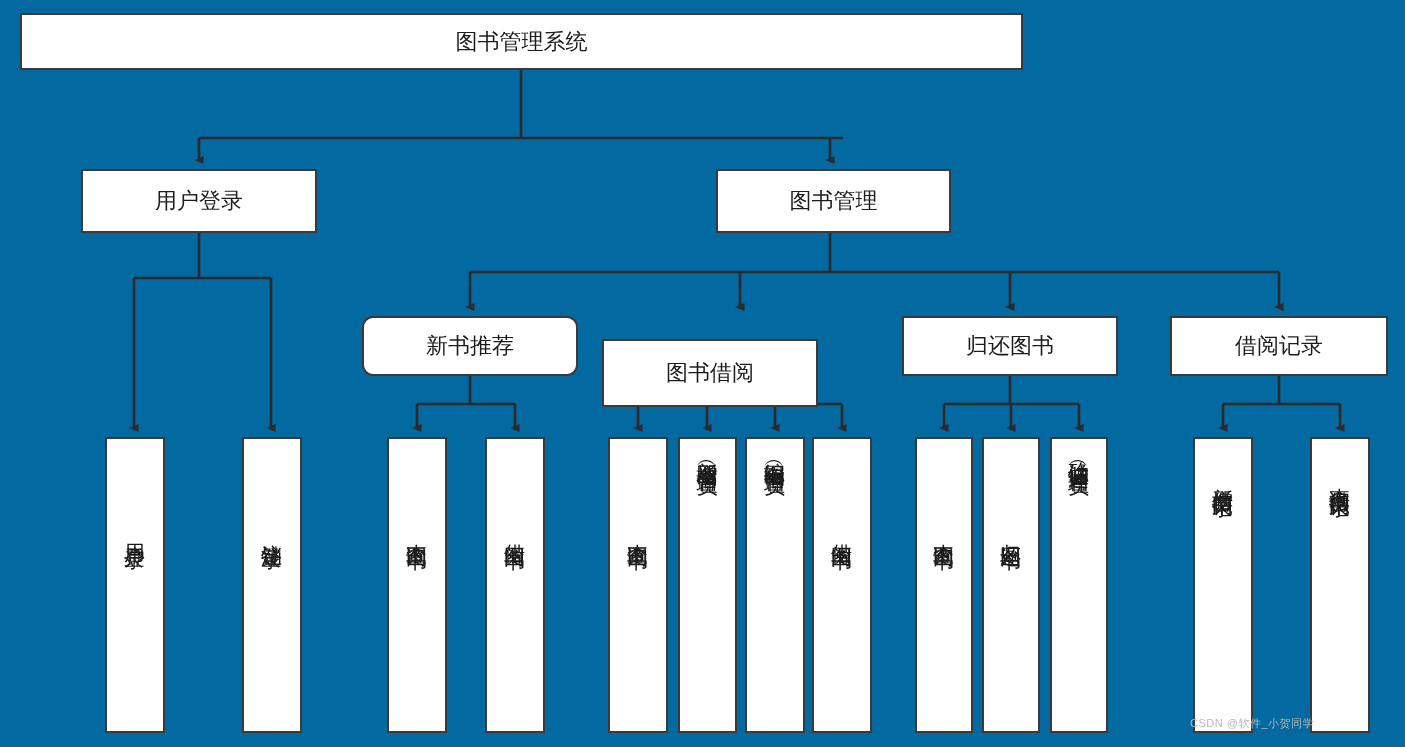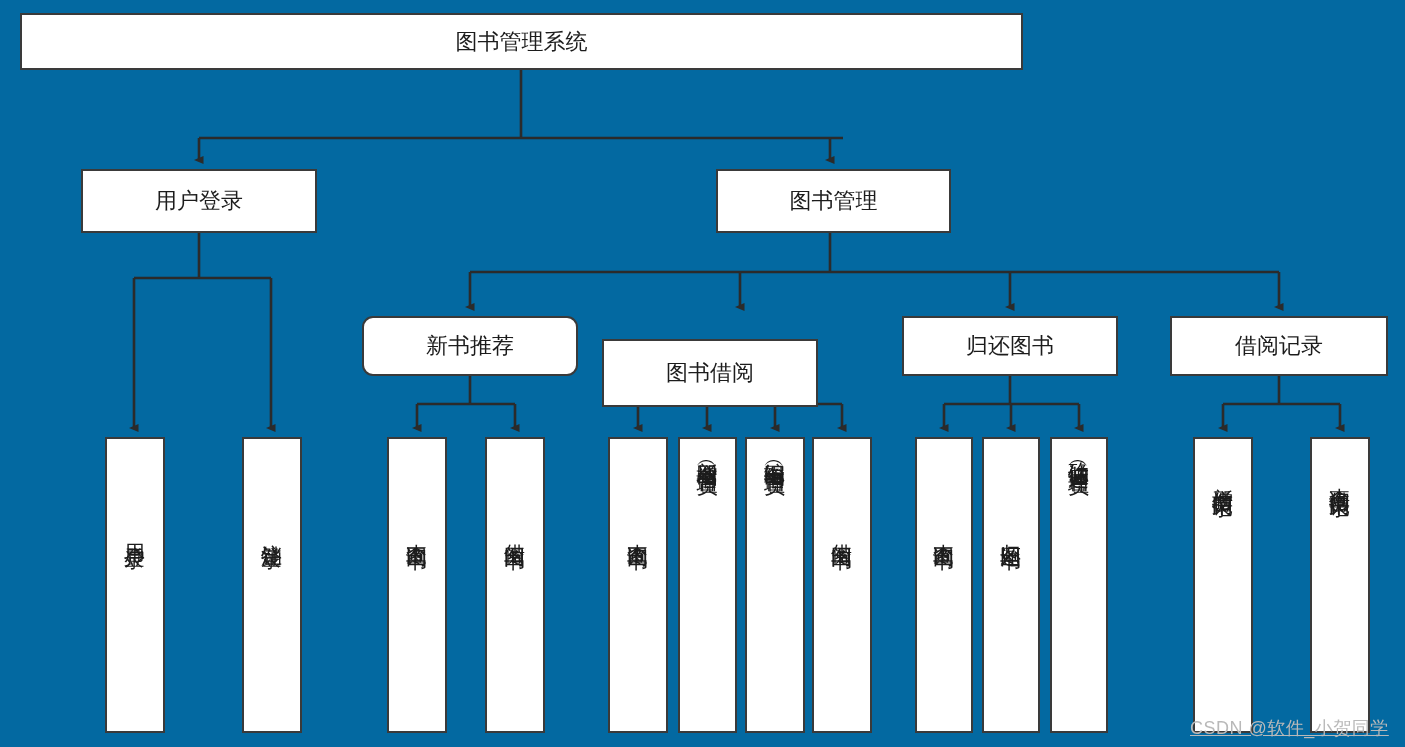--- a/index.html
+++ b/index.html
@@ -63,10 +63,9 @@
   .watermark {
     position: absolute;
     color: #b9b9b9;
-    font-size: 18px;
+    font-size: 11px;
     white-space: nowrap;
     letter-spacing: 0.5px;
-    text-decoration: underline;
   }
 </style>
 </head>

